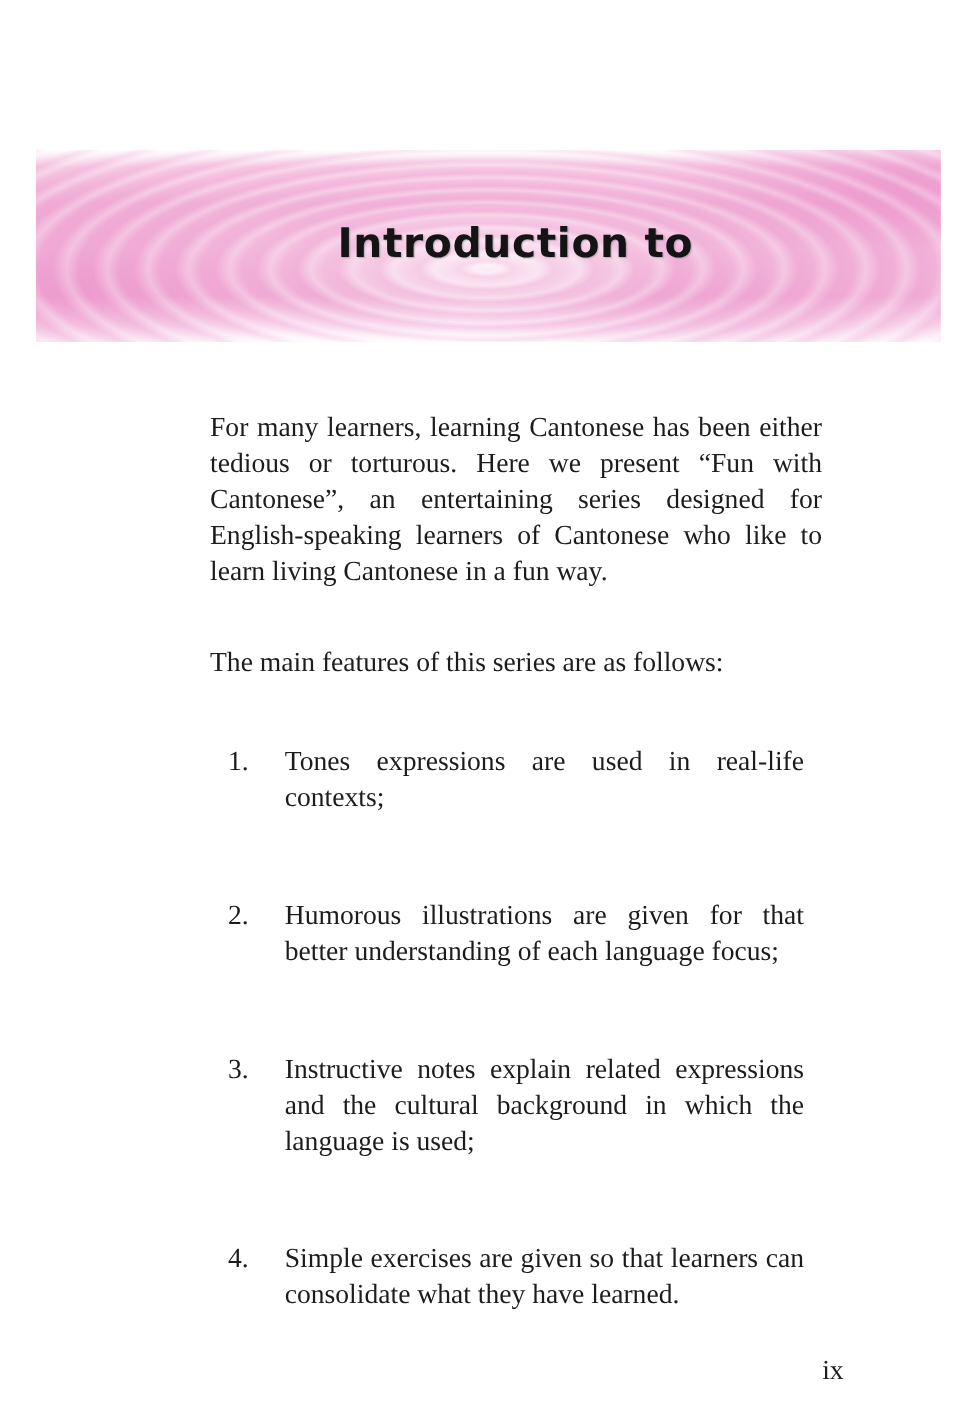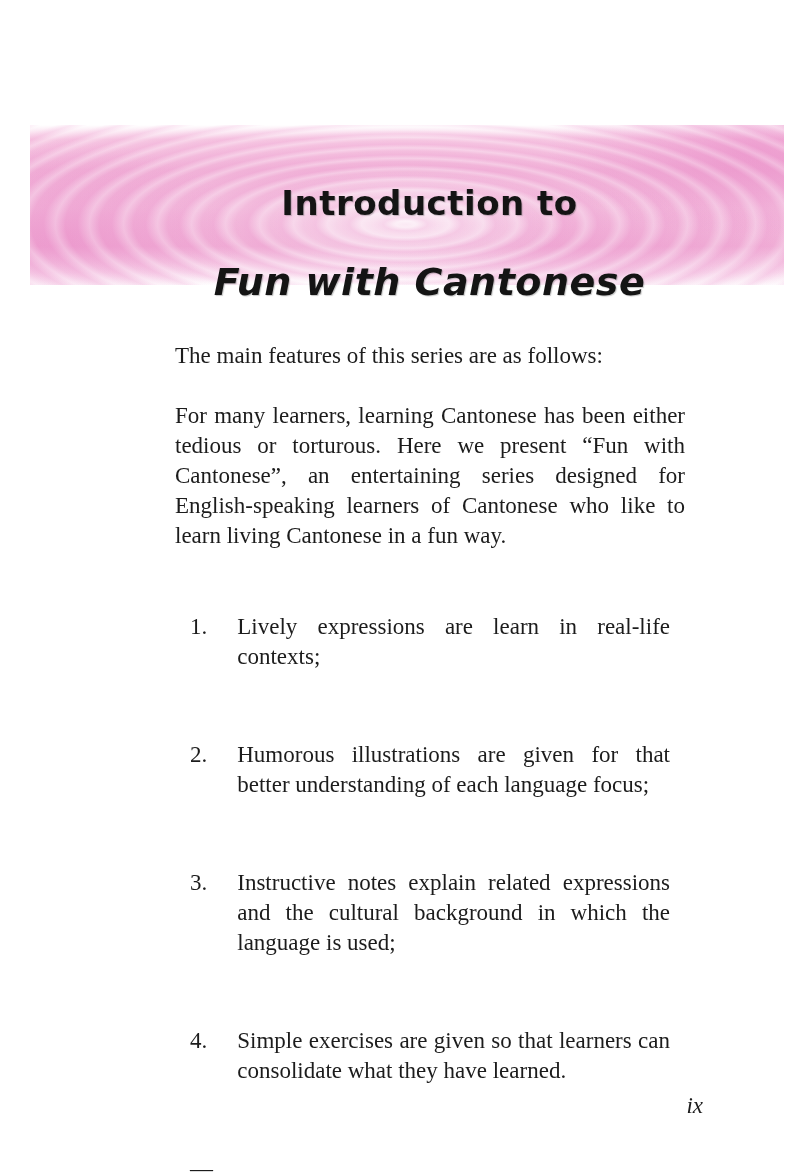--- a/index.html
+++ b/index.html
@@ -130,7 +130,6 @@
 
   <div class="banner">
     <div class="banner-title-line1">Introduction to</div>
-    <div class="banner-title-line2">Fun with Cantonese</div>
   </div>
 
   <div class="body-copy">

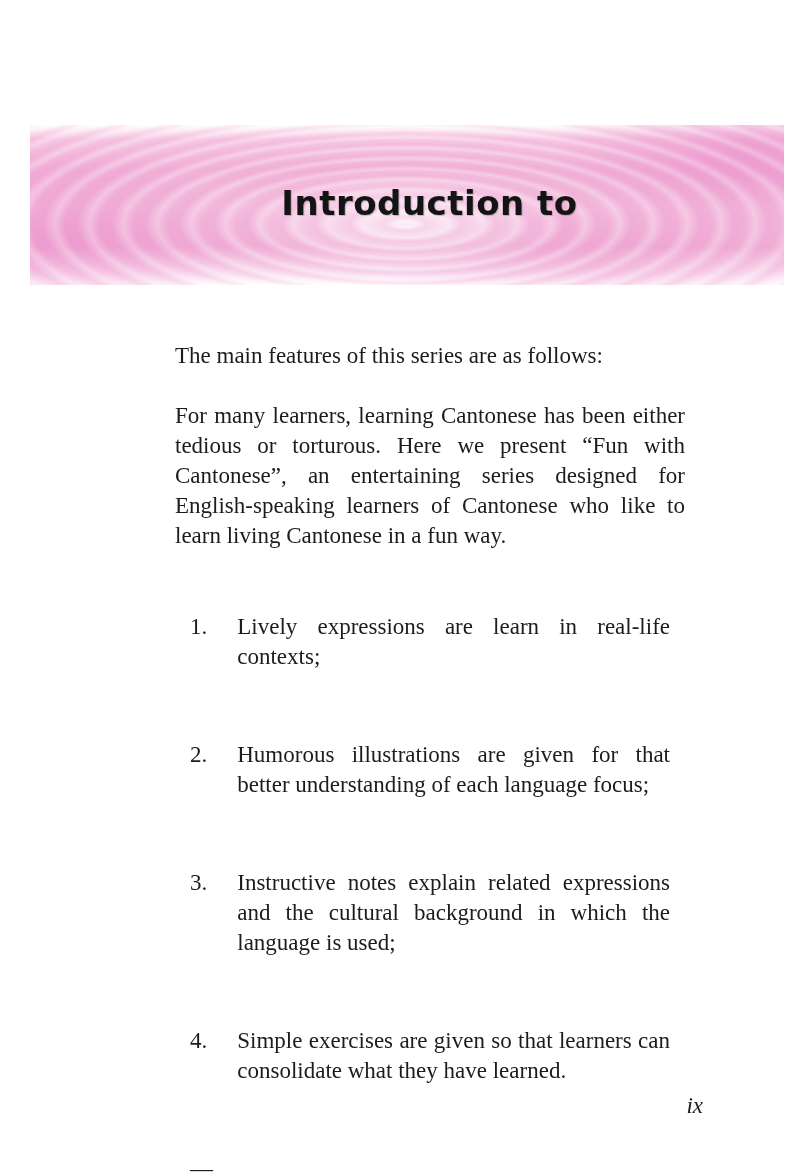--- a/index.html
+++ b/index.html
@@ -134,9 +134,9 @@
 
   <div class="body-copy">
 
+    <p class="para">For many learners, learning Cantonese has been either tedious or torturous. Here we present “Fun with Cantonese”, an entertaining series designed for English-speaking learners of Cantonese who like to learn living Cantonese in a fun way.</p>
+
     <p class="para features-intro">The main features of this series are as follows:</p>
-
-    <p class="para">For many learners, learning Cantonese has been either tedious or torturous. Here we present “Fun with Cantonese”, an entertaining series designed for English-speaking learners of Cantonese who like to learn living Cantonese in a fun way.</p>
 
     <div class="feature-item">
       <span class="feature-number">1.</span>

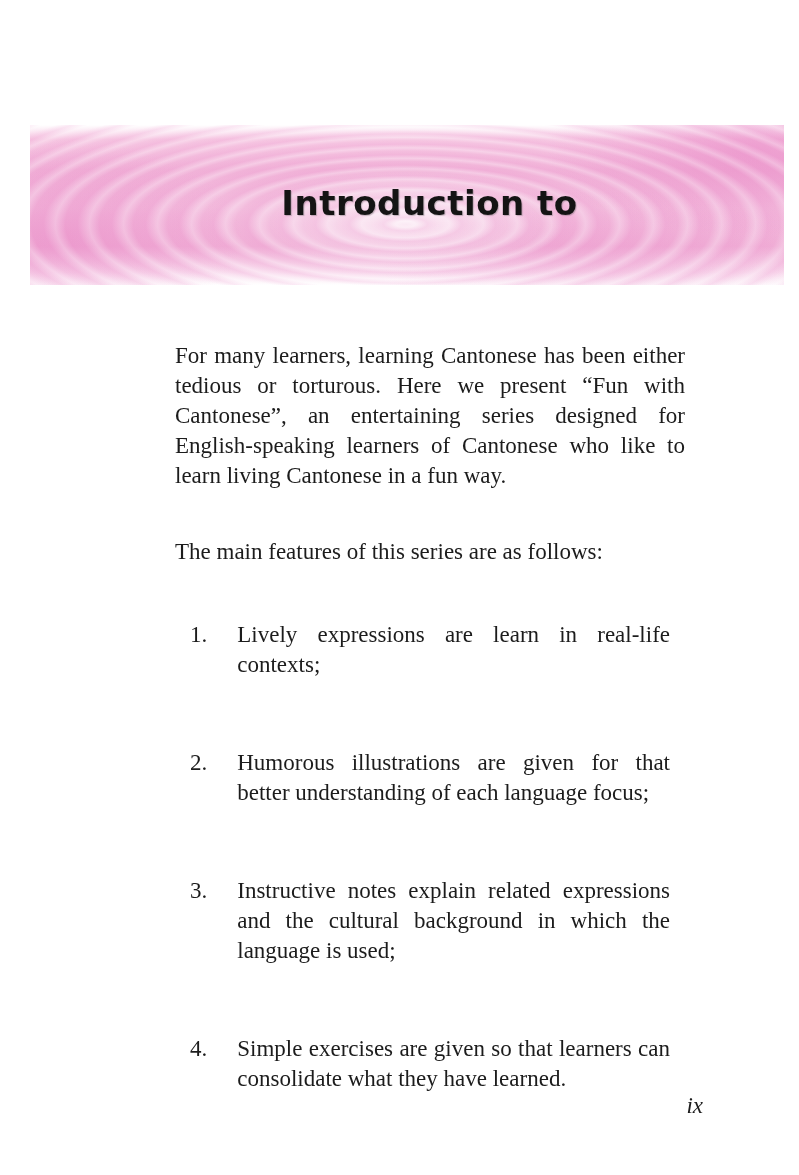--- a/index.html
+++ b/index.html
@@ -140,7 +140,7 @@
 
     <div class="feature-item">
       <span class="feature-number">1.</span>
-      <span class="feature-text">Lively expressions are learn in real-life contexts;</span>
+      <span class="feature-text">Tones expressions are used in real-life contexts;</span>
     </div>
     <div class="feature-item">
       <span class="feature-number">2.</span>

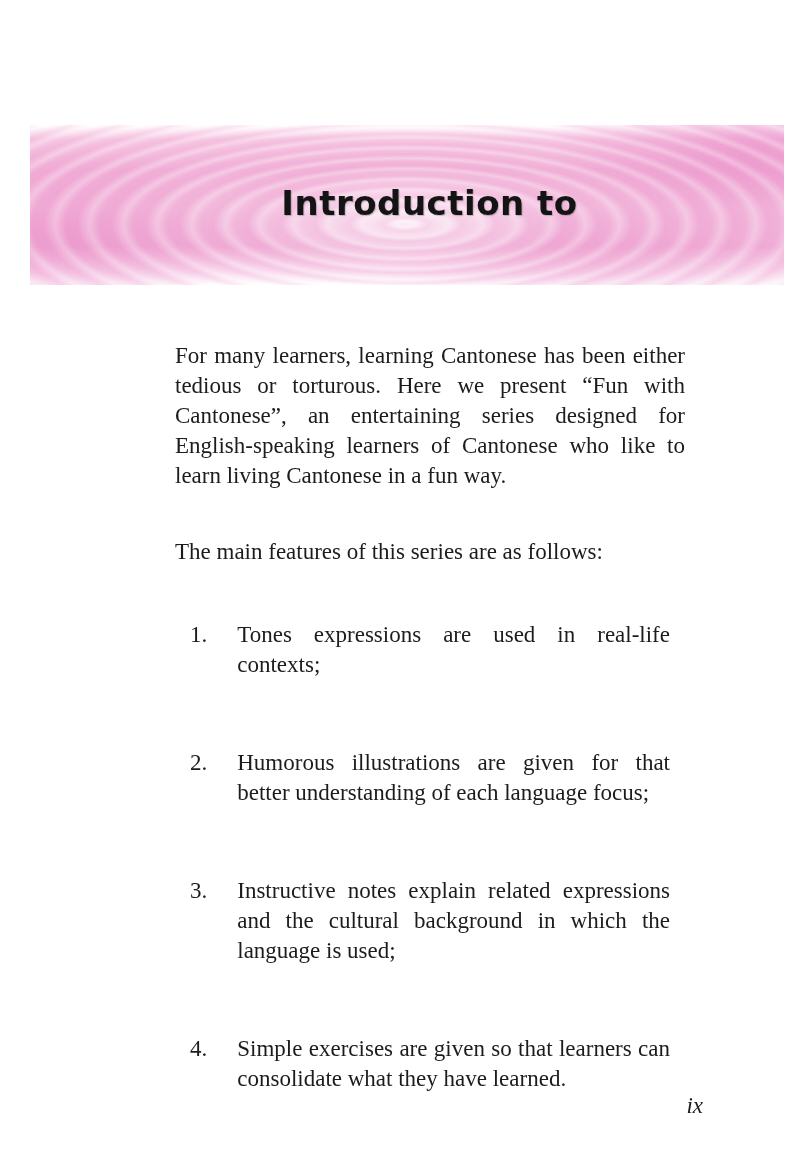--- a/index.html
+++ b/index.html
@@ -102,10 +102,9 @@
   
   .page-number {
     position: absolute;
-    top: 1048px;
+    top: 1084px;
     right: 111px;
     font-size: 23px;
-    font-style: italic;
     color: #1c1c1c;
   }
 

